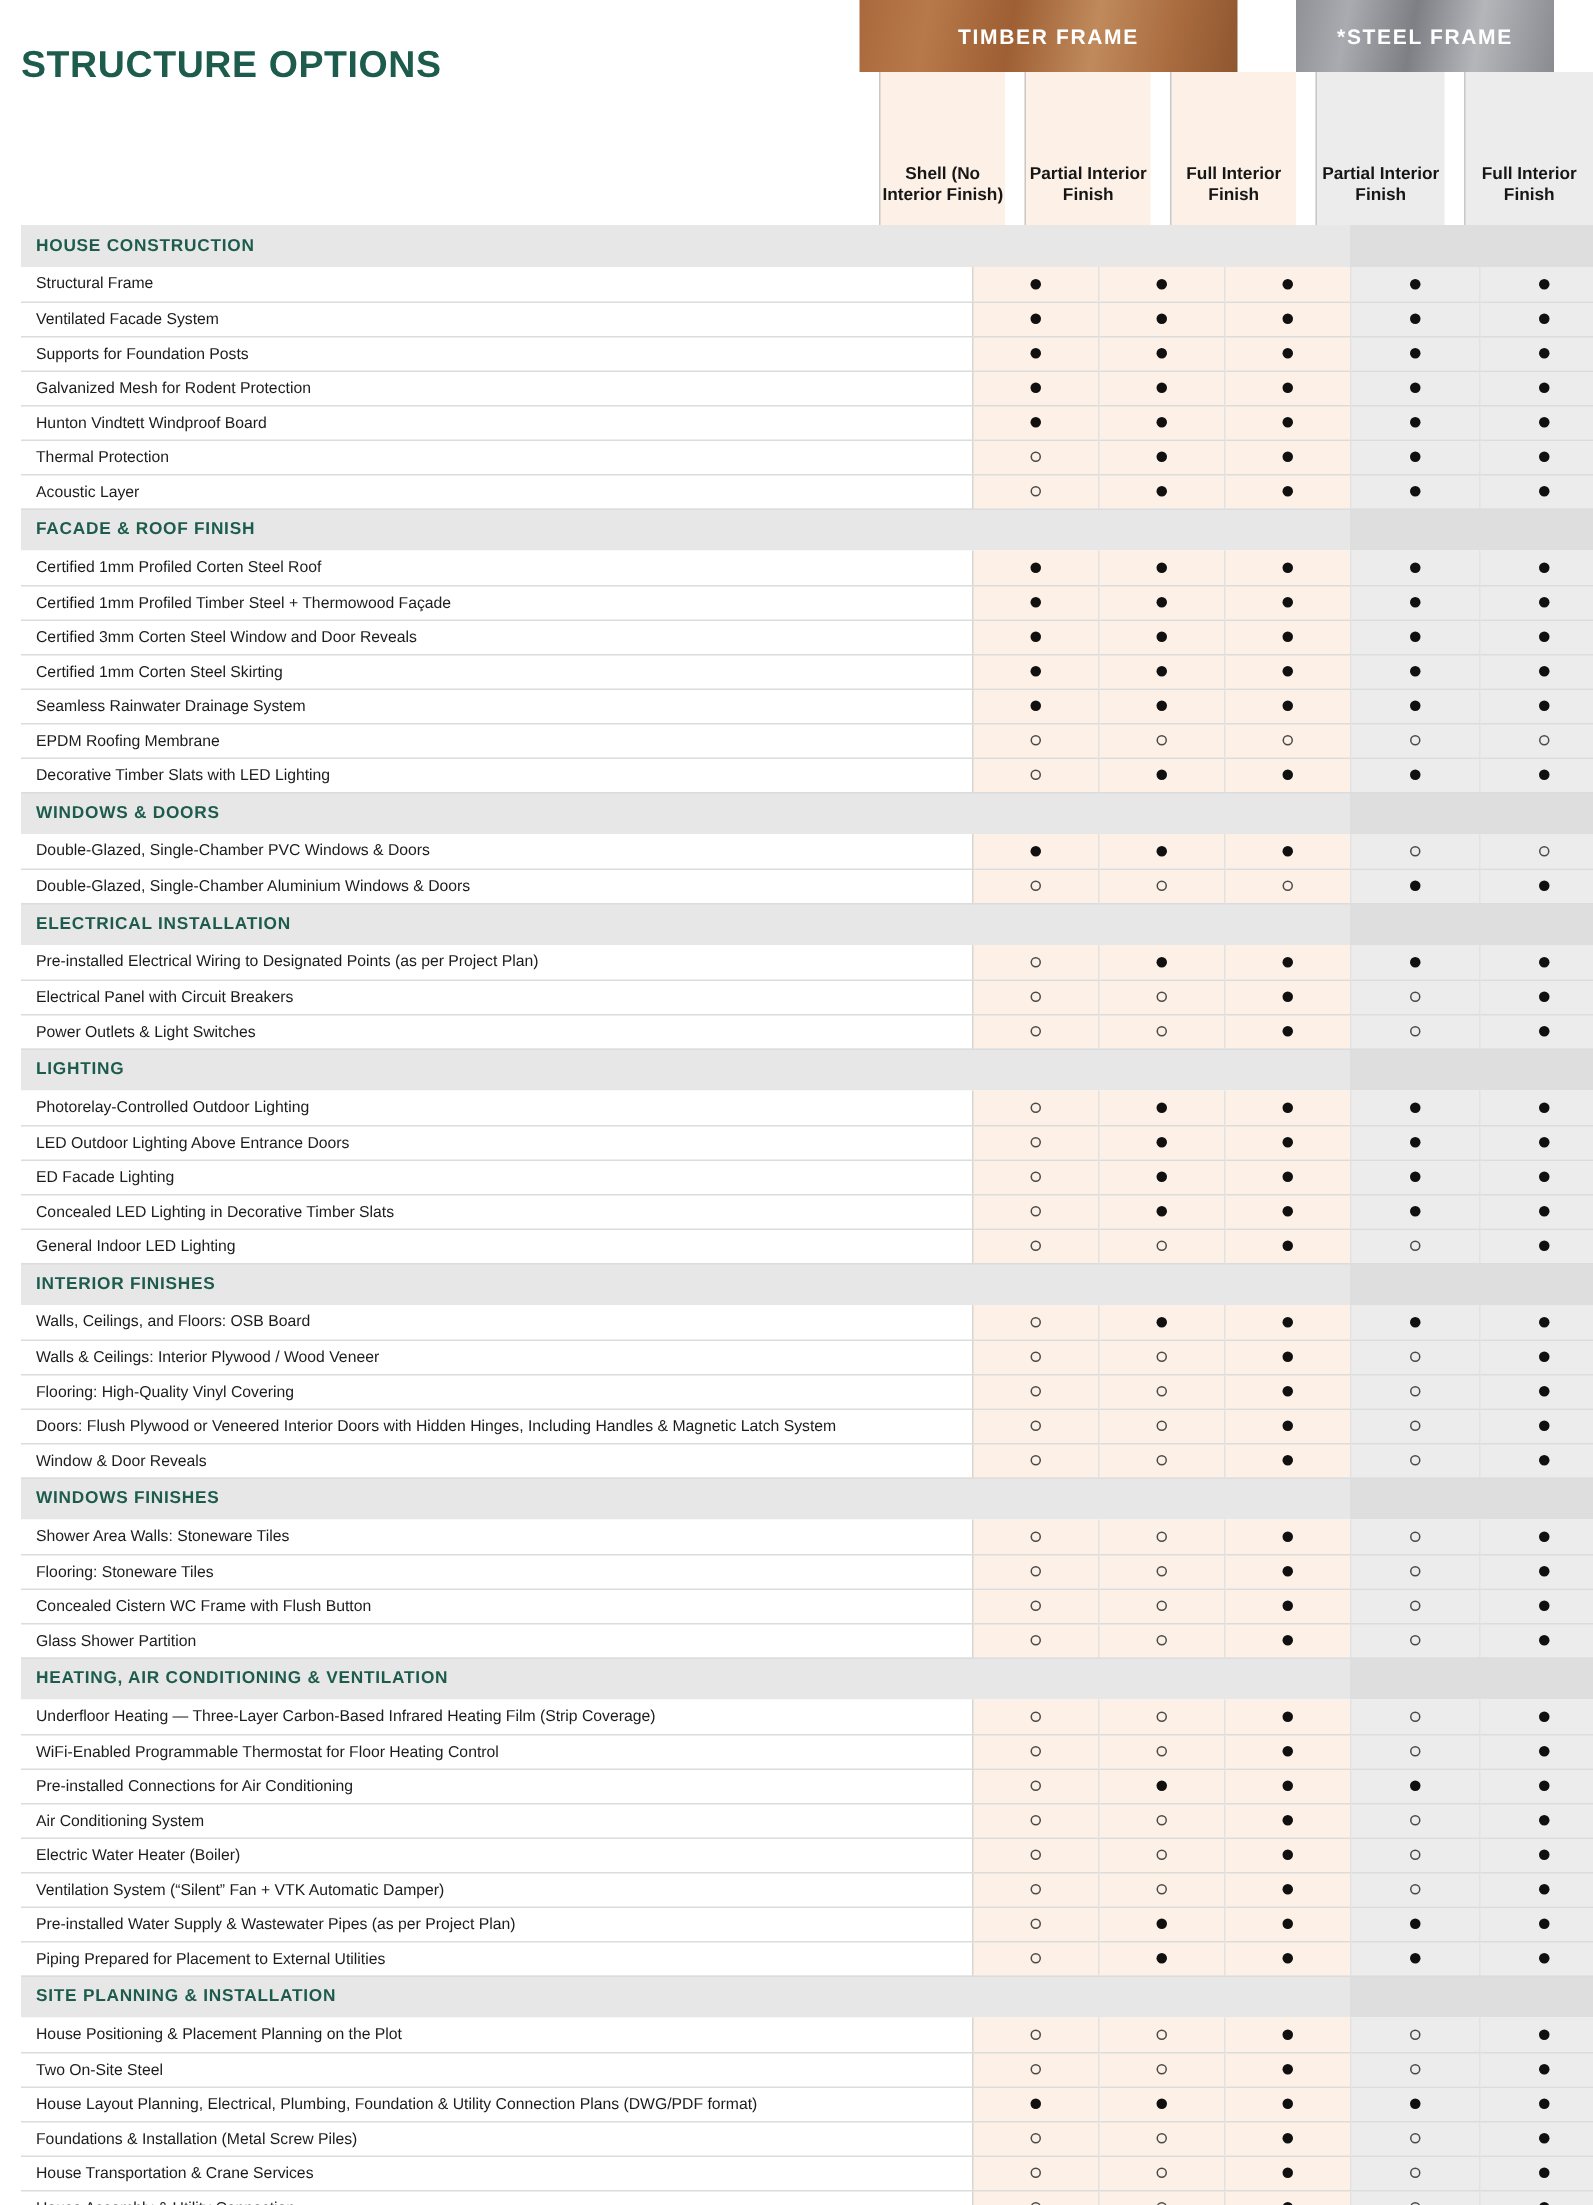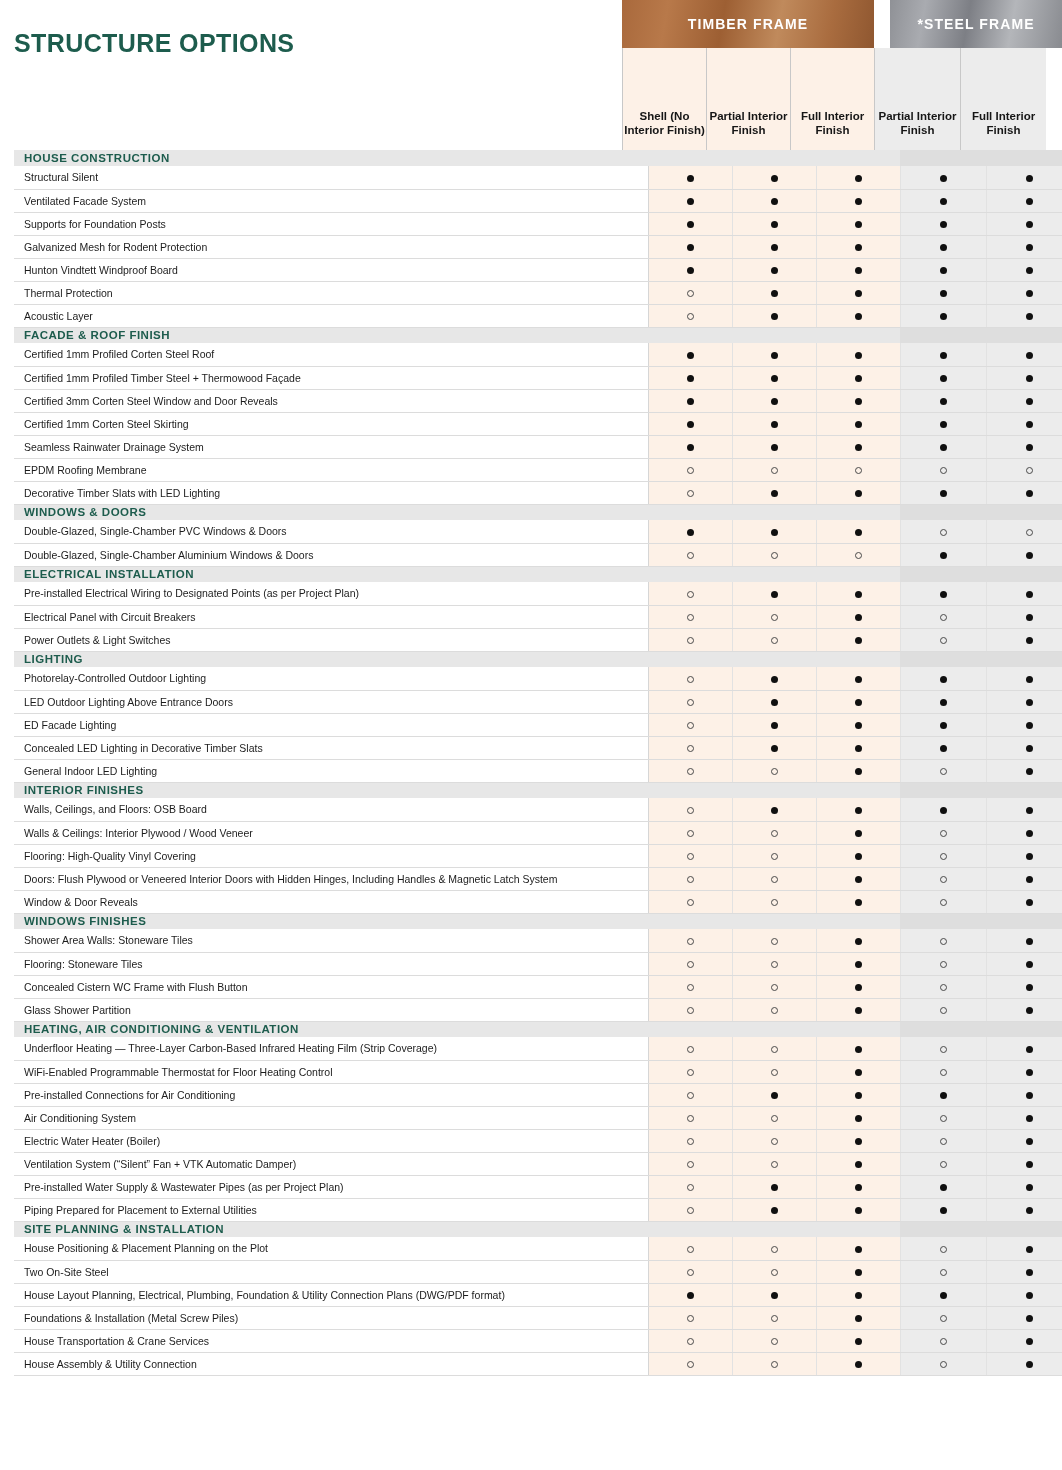--- a/index.html
+++ b/index.html
@@ -68,7 +68,6 @@
   .grp-steel .grp-banner {
     width: 172px;
     background: linear-gradient(100deg,#8f9196 0%,#a9abb0 20%,#7d7f85 45%,#b4b6ba 70%,#898b90 100%);
-    margin-left: 16px;
   }
   .grp-cols {
     display: flex;

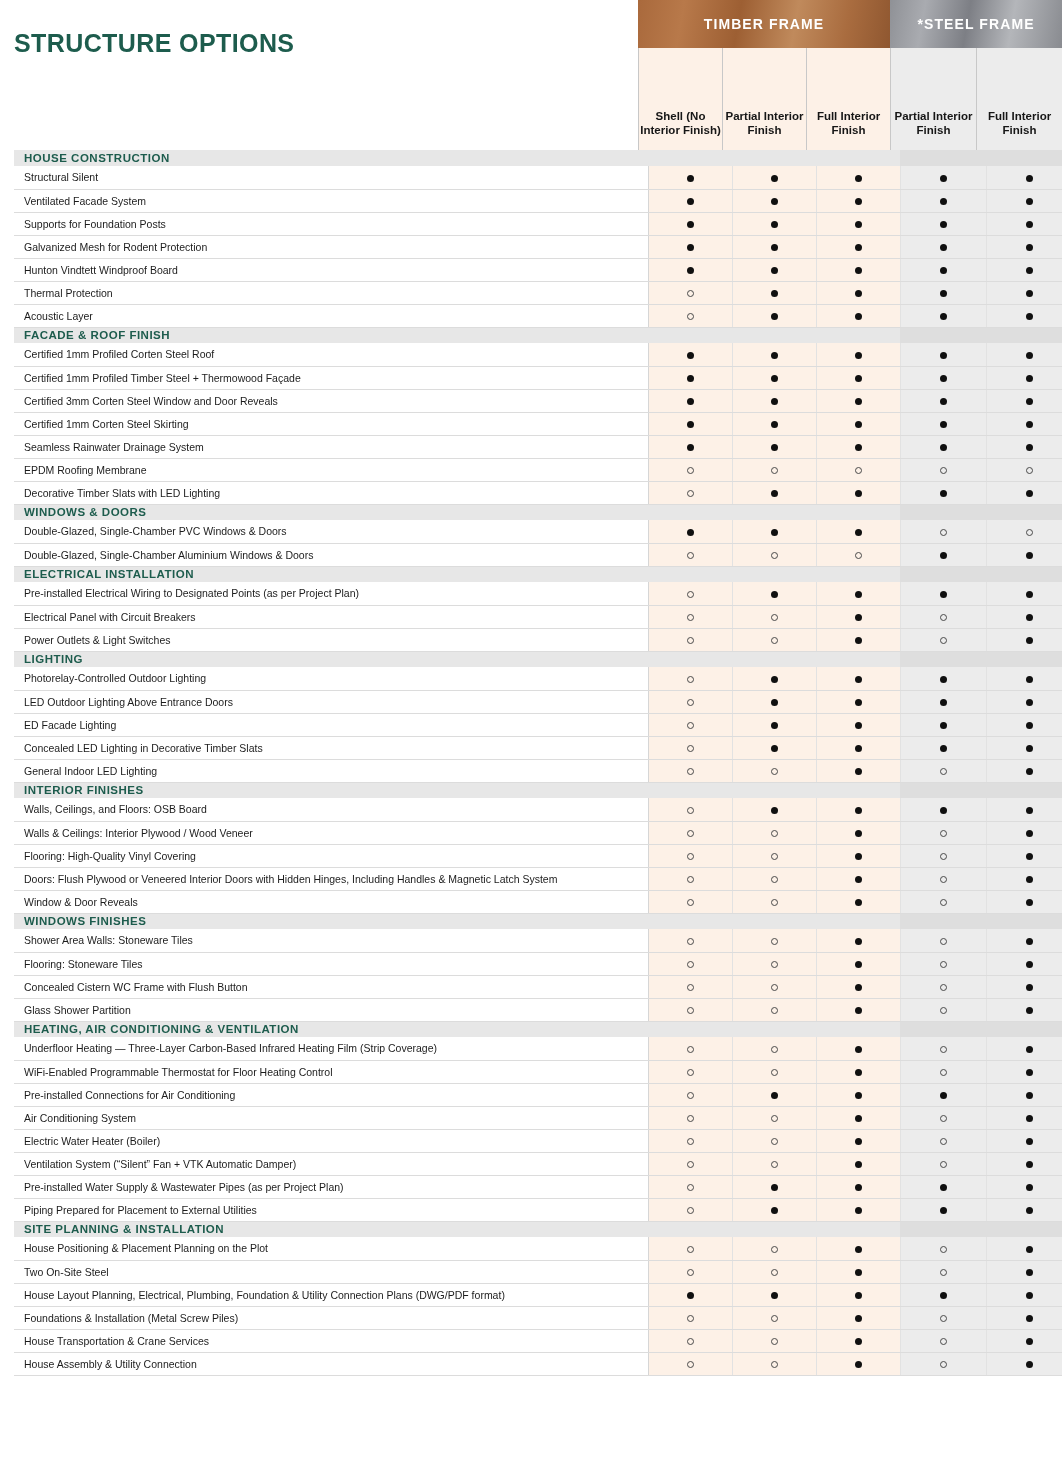--- a/index.html
+++ b/index.html
@@ -84,6 +84,7 @@
     line-height: 1.28;
     padding-bottom: 12px;
     border-left: 1px solid #c8c8c8;
+    margin-left: 13px;
   }
   .grp-timber .hcol { width: 84px; }
   .grp-steel .hcol { width: 86px; }

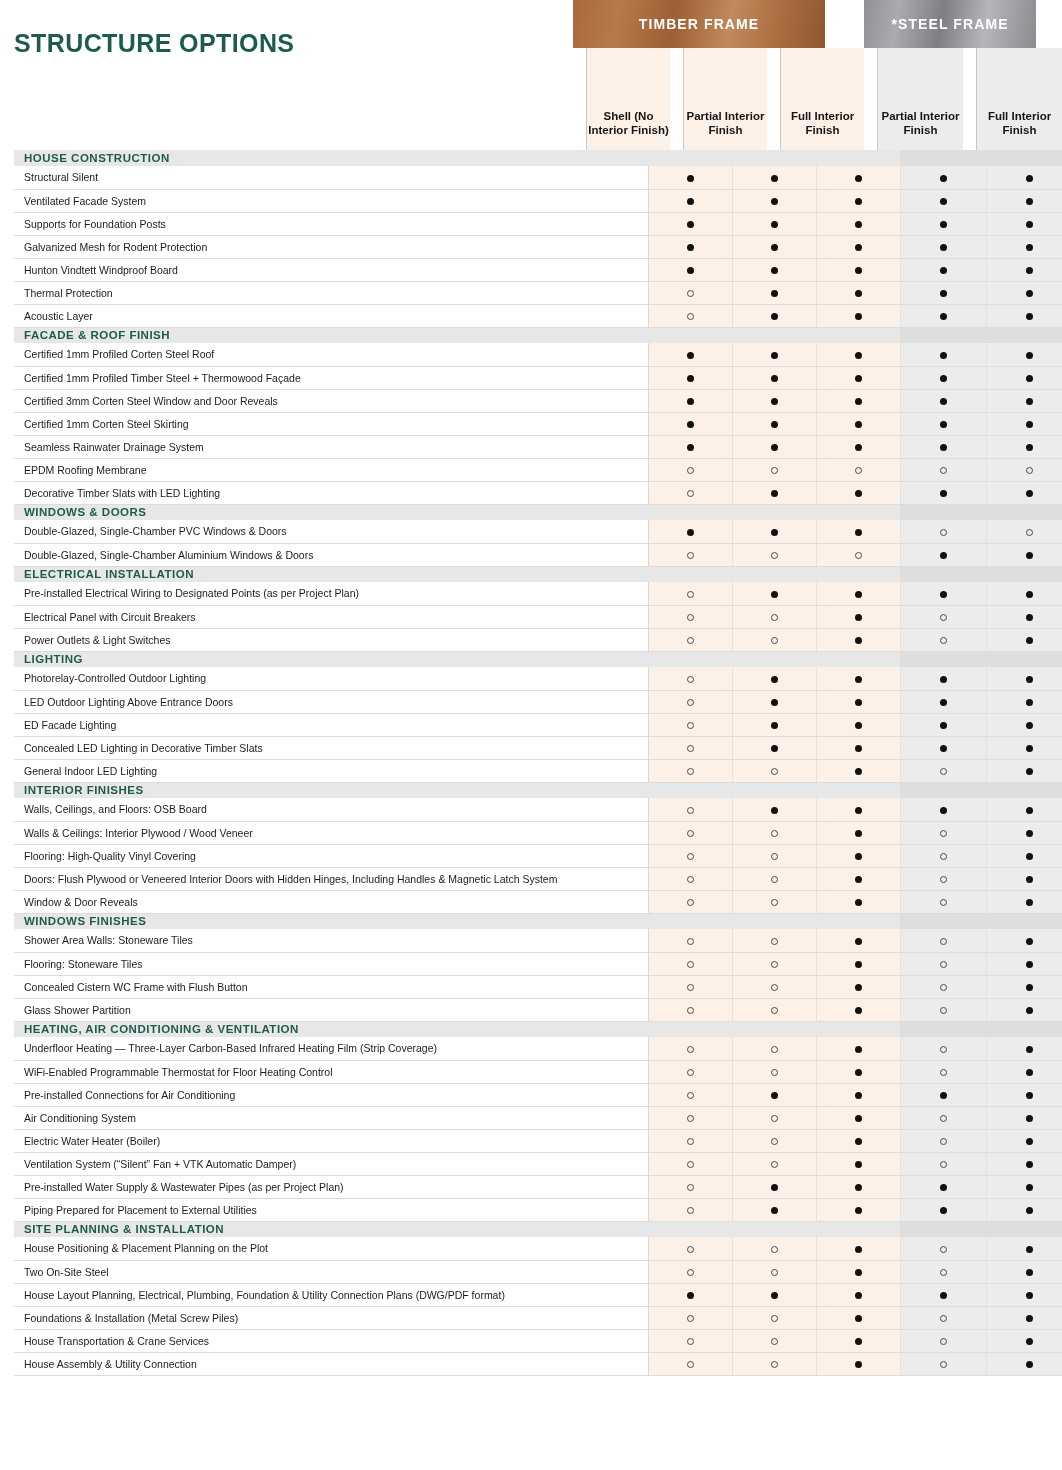--- a/index.html
+++ b/index.html
@@ -106,7 +106,7 @@
 
   tr.section td {
     background: #e7e7e7;
-    height: 16px;
+    height: 28px;
     padding: 0 0 0 10px;
     font-size: 11.5px;
     font-weight: bold;

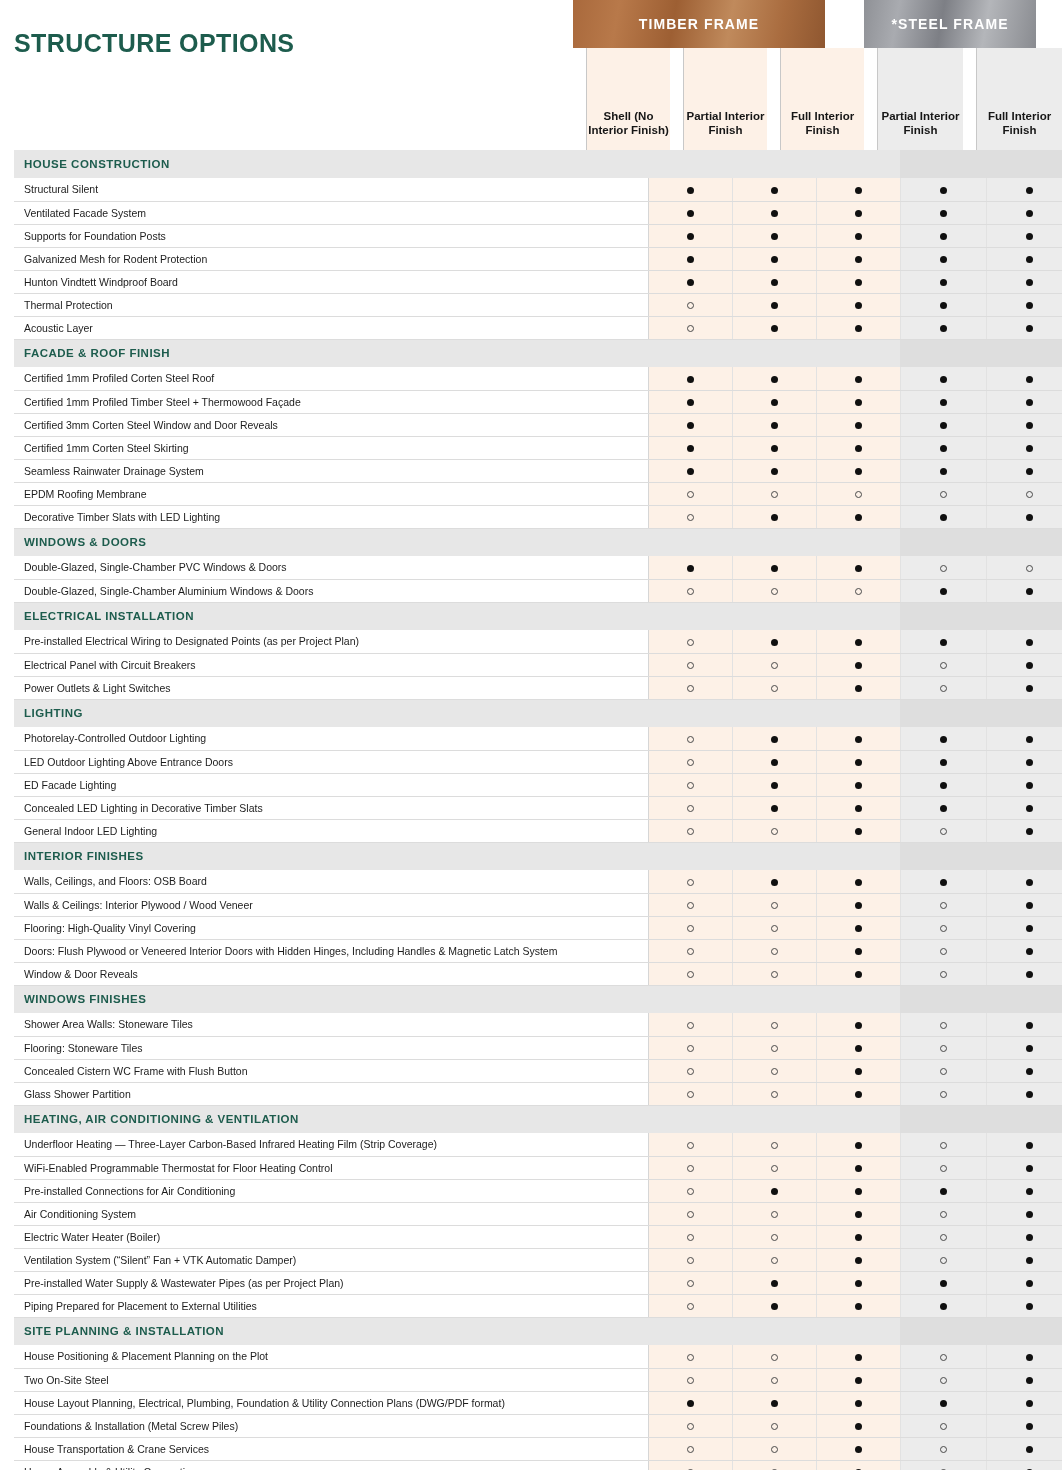--- a/index.html
+++ b/index.html
@@ -193,7 +193,7 @@
           <td class="sec-pad steel"></td>
         </tr>
         <tr class="item">
-          <td class="label">Structural Silent</td>
+          <td class="label">Structural Frame</td>
           <td class="dot t-col"><span class="mark full"></span></td>
           <td class="dot t-col"><span class="mark full"></span></td>
           <td class="dot t-col"><span class="mark full"></span></td>

